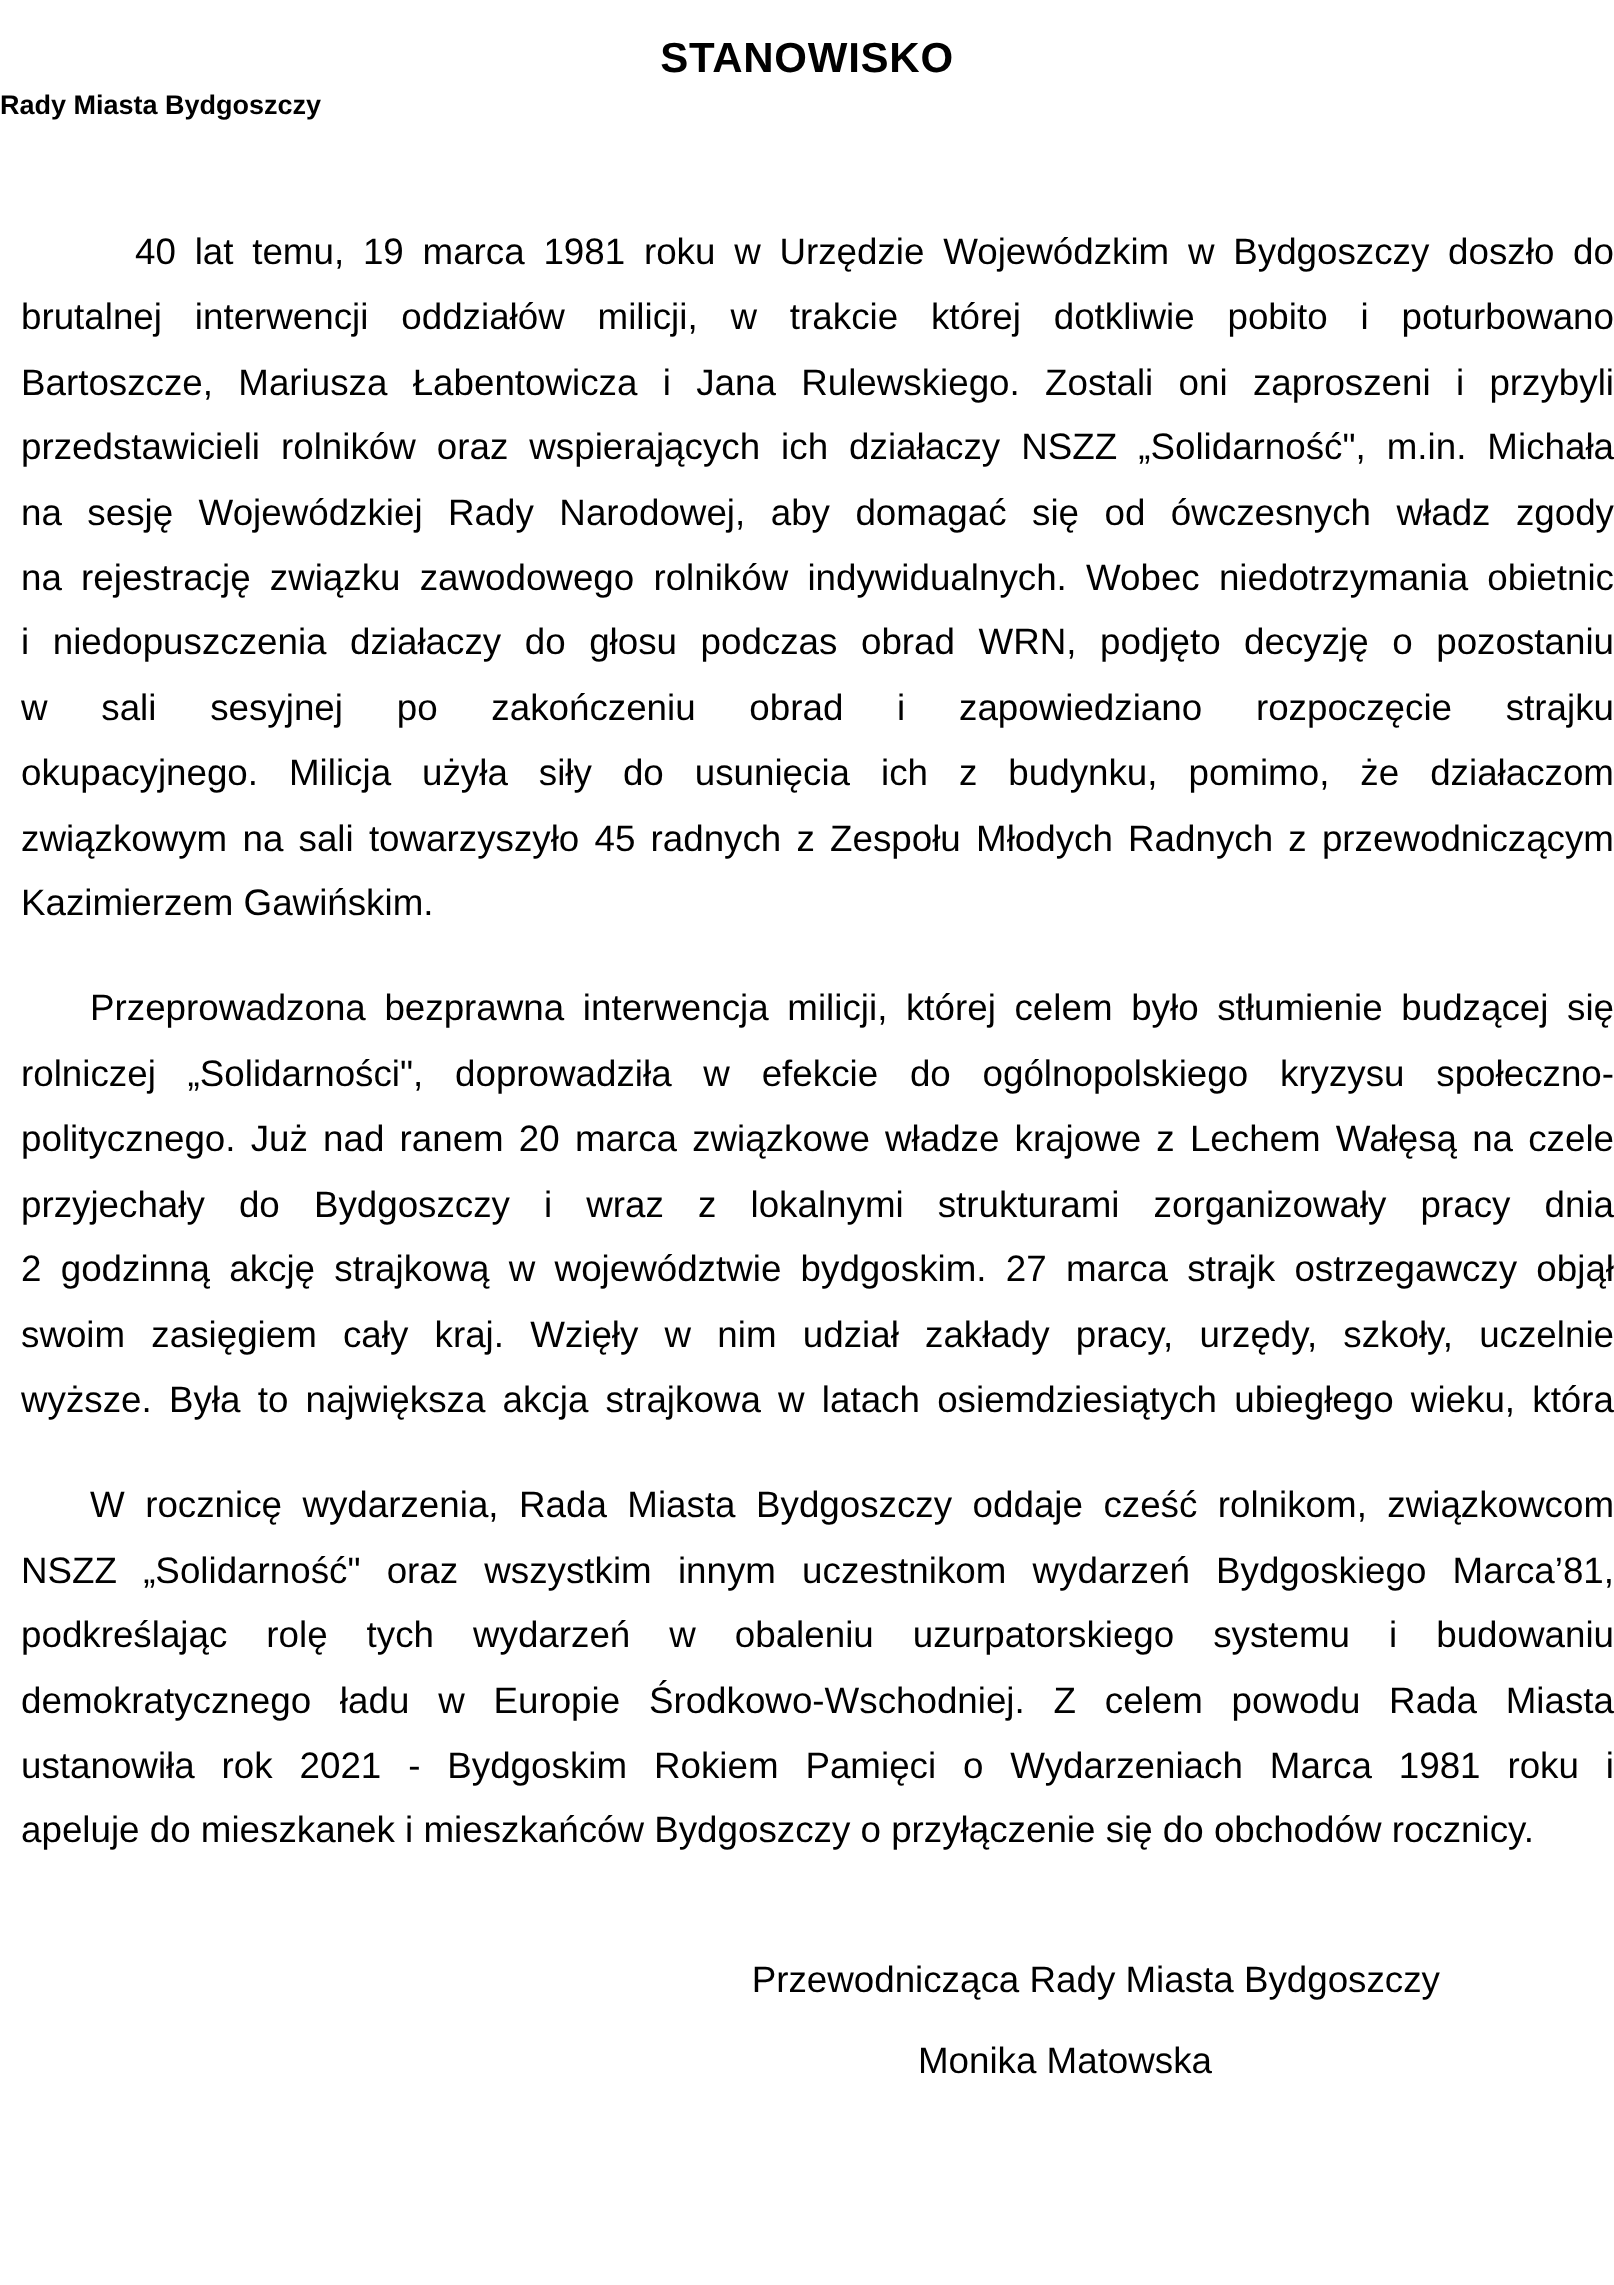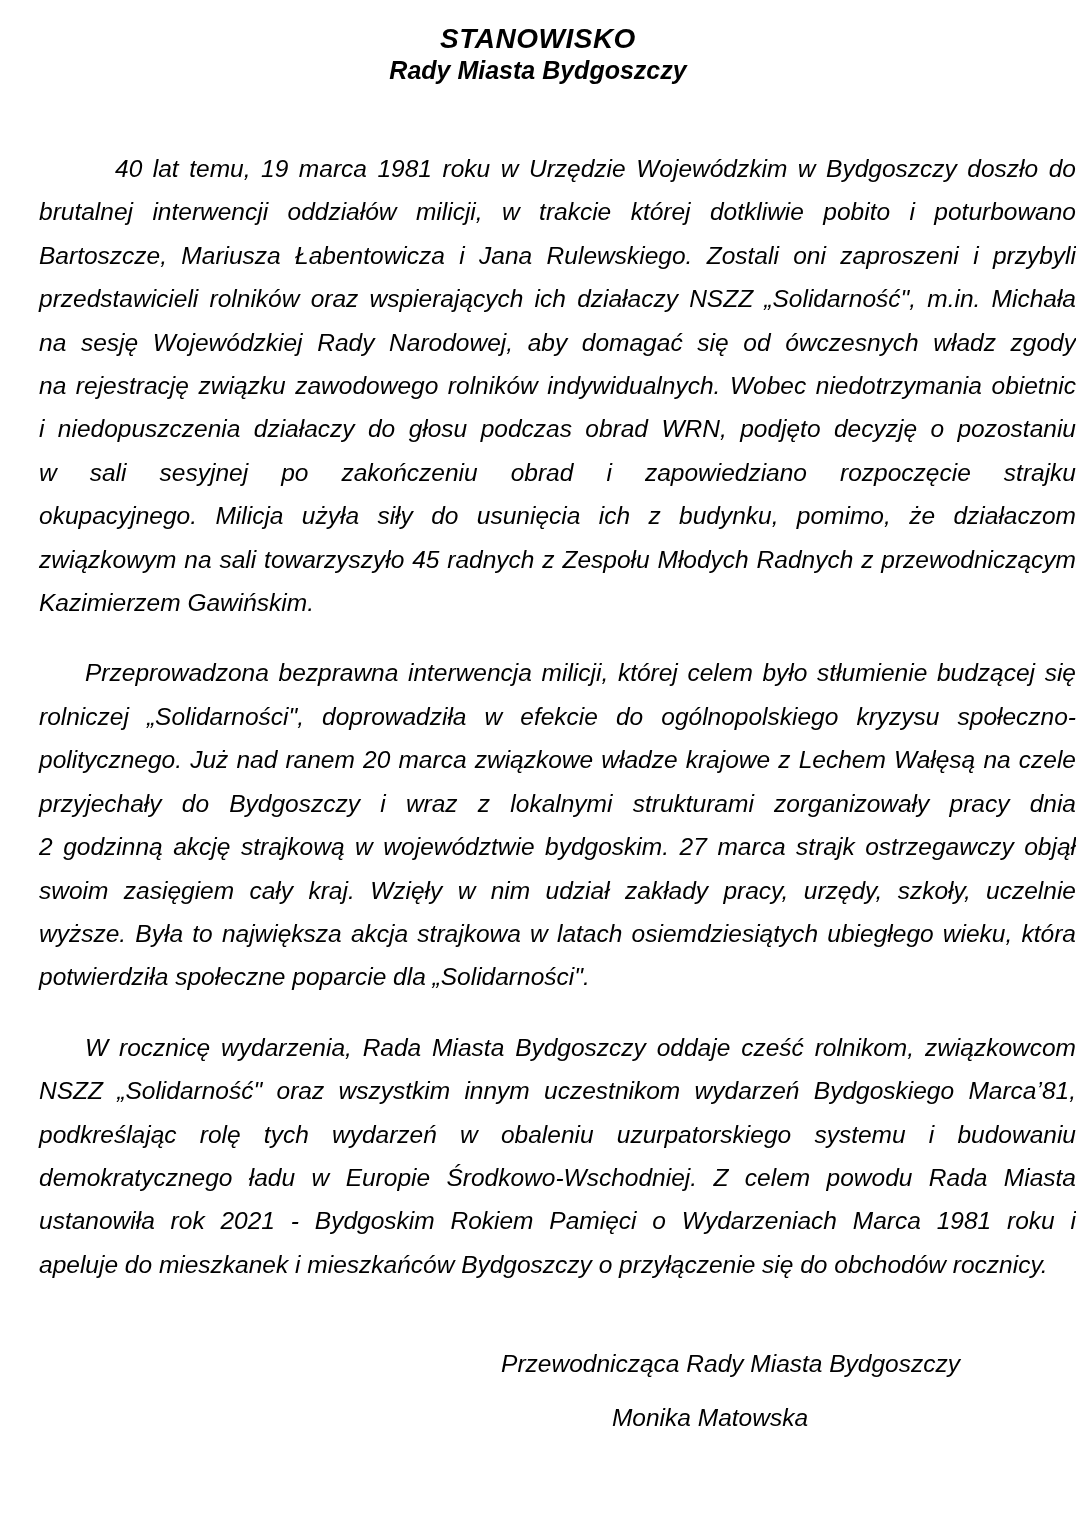--- a/index.html
+++ b/index.html
@@ -2,7 +2,7 @@
 <html lang="pl"><head>
 <meta charset="utf-8">
 <style>
-  * { margin: 0; padding: 0; box-sizing: border-box; font-style: italic; }
+  * { margin: 0; padding: 0; box-sizing: border-box; }
   html, body { background: #ffffff; }
   .page {
     position: relative;

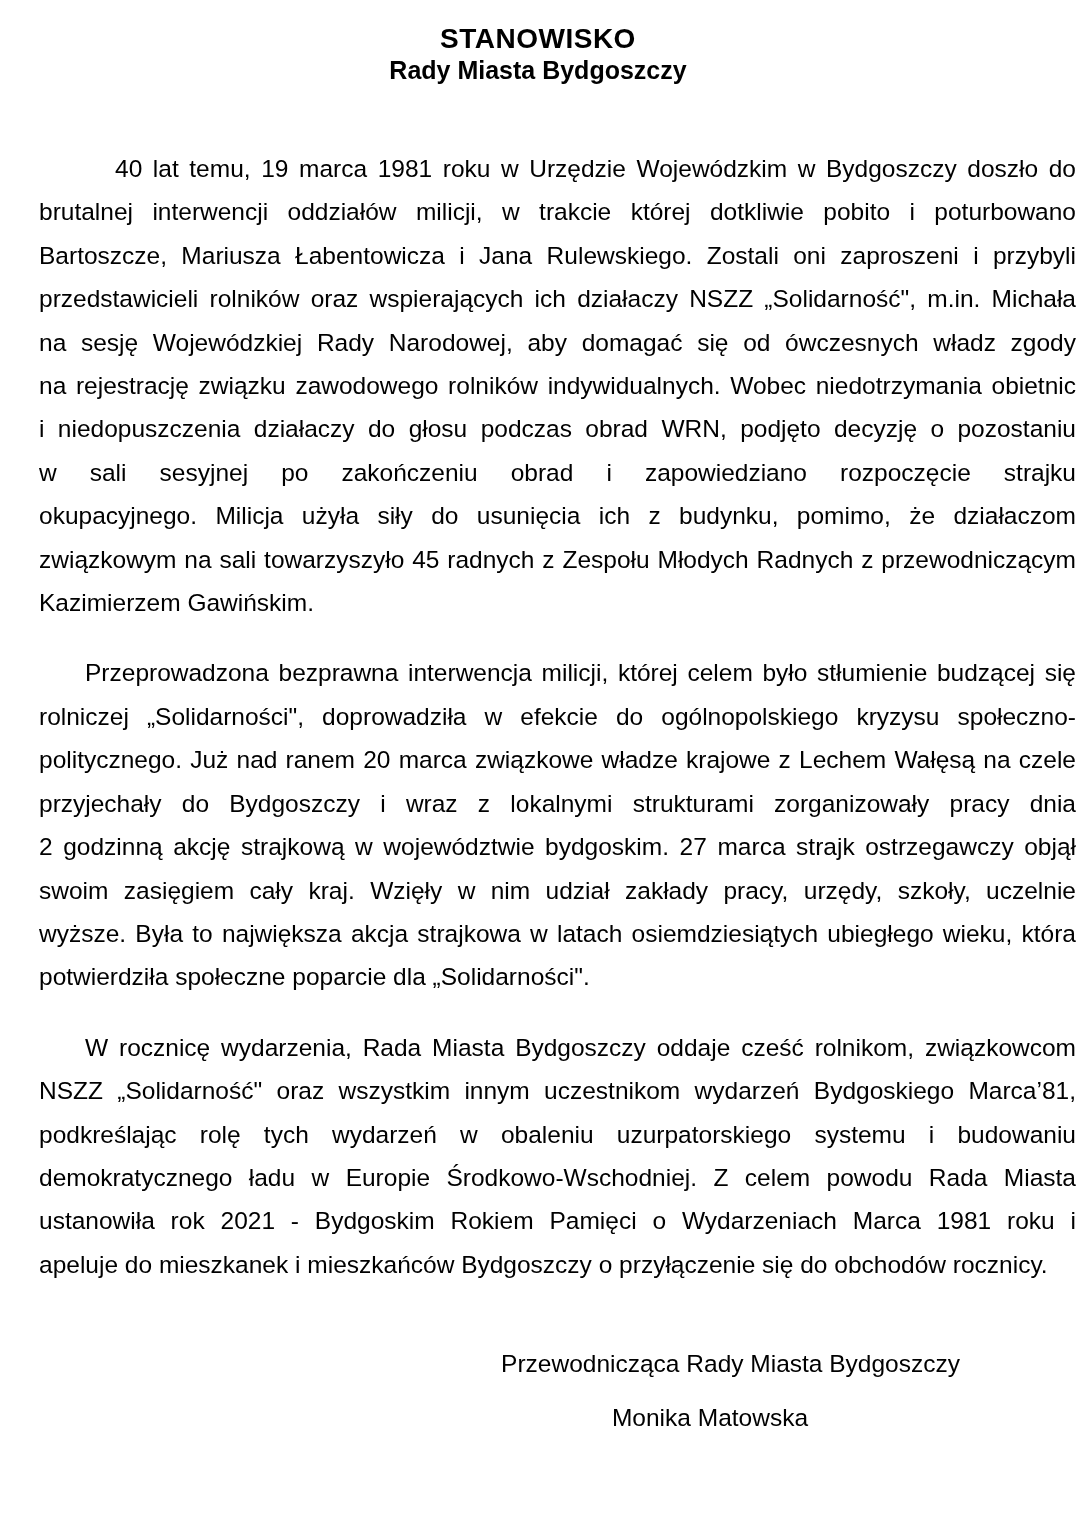--- a/index.html
+++ b/index.html
@@ -22,8 +22,8 @@
     letter-spacing: 0.5px;
   }
   .doc-org {
-    text-align: center;
-    font-size: 25px;
+    text-align: left;
+    font-size: 18px;
     line-height: 30px;
     font-weight: bold;
   }

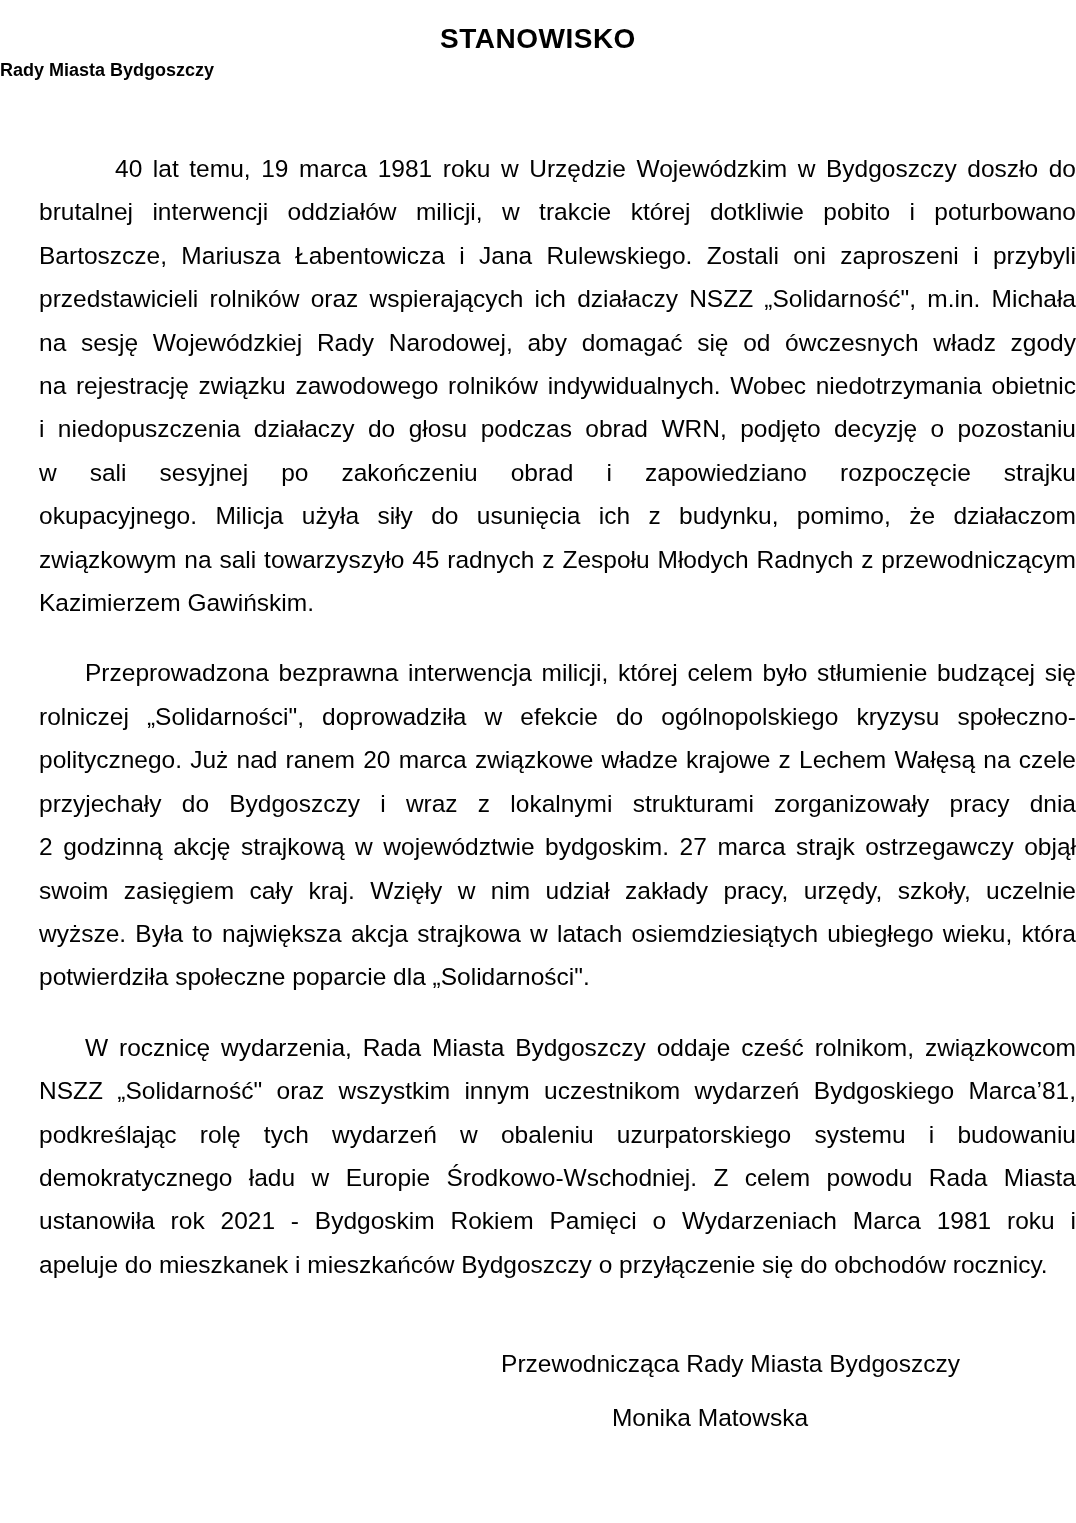--- a/index.html
+++ b/index.html
@@ -38,7 +38,6 @@
     margin-top: 62px;
     padding-left: 14px;
     font-size: 24.5px;
-    margin-left: 25px;
   }
   .paragraph { margin-bottom: 27px; }
   .paragraph:last-child { margin-bottom: 0; }

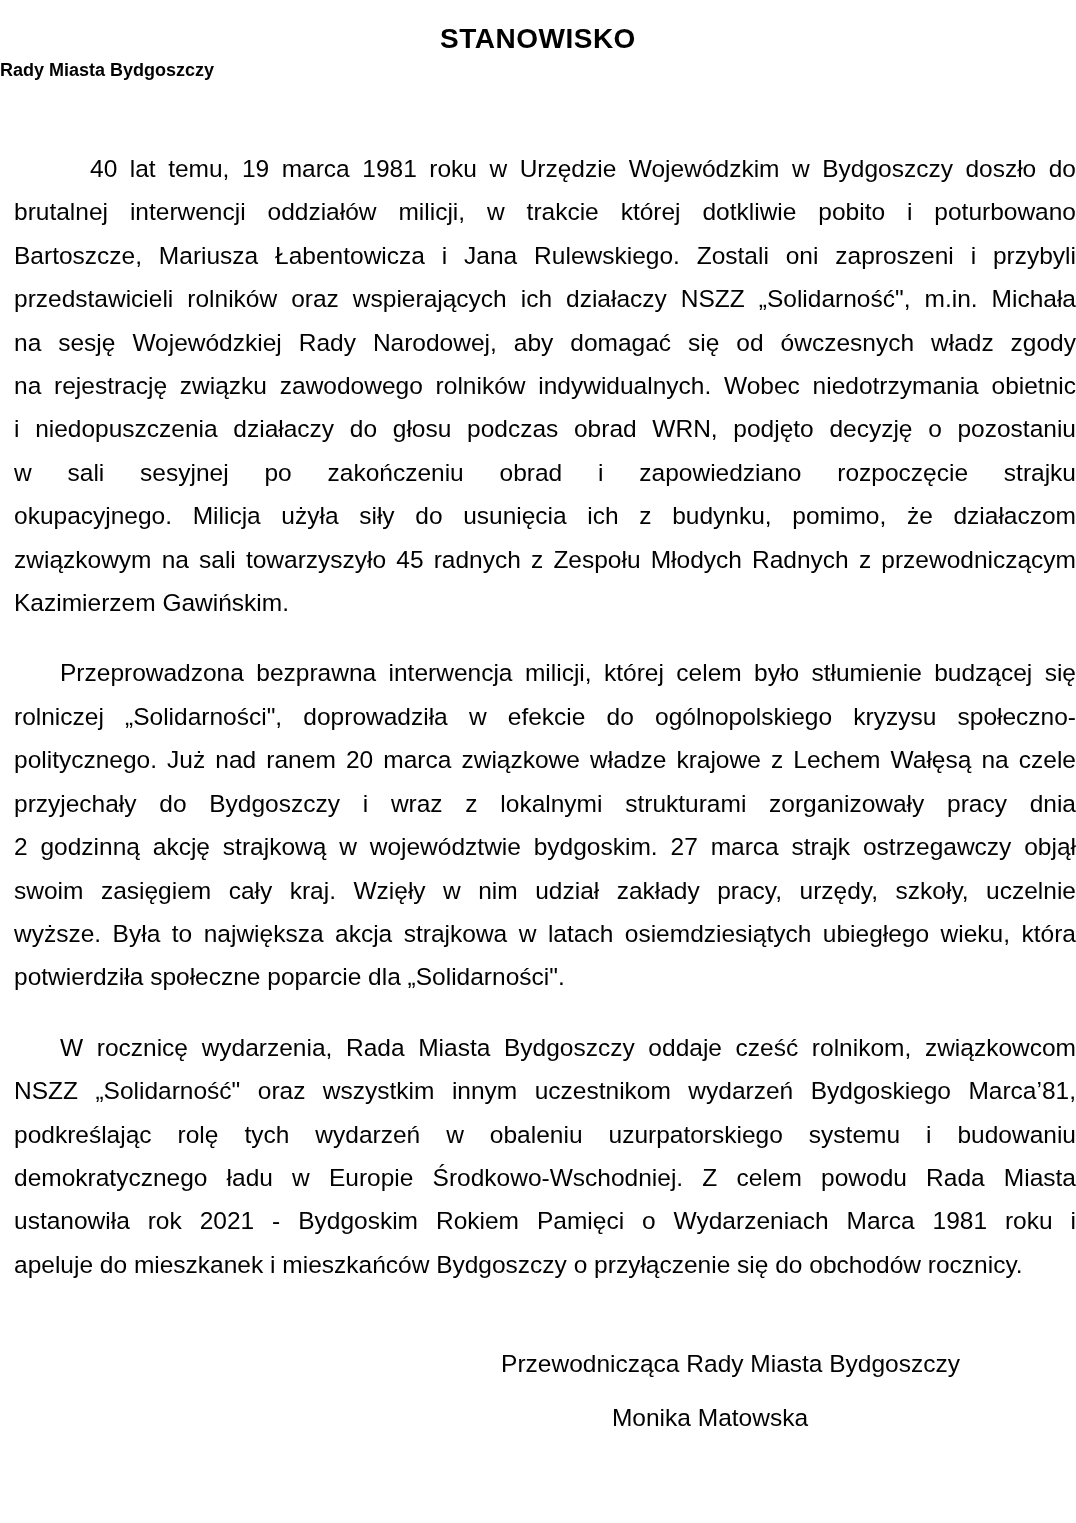--- a/index.html
+++ b/index.html
@@ -92,7 +92,6 @@
         <div class="line">2 godzinną akcję strajkową w województwie bydgoskim. 27 marca strajk ostrzegawczy objął</div>
         <div class="line">swoim zasięgiem cały kraj. Wzięły w nim udział zakłady pracy, urzędy, szkoły, uczelnie</div>
         <div class="line">wyższe. Była to największa akcja strajkowa w latach osiemdziesiątych ubiegłego wieku, która</div>
-        <div class="line last">potwierdziła społeczne poparcie dla „Solidarności".</div>
       </div>
       <div class="paragraph">
         <div class="line first">W rocznicę wydarzenia, Rada Miasta Bydgoszczy oddaje cześć rolnikom, związkowcom</div>

